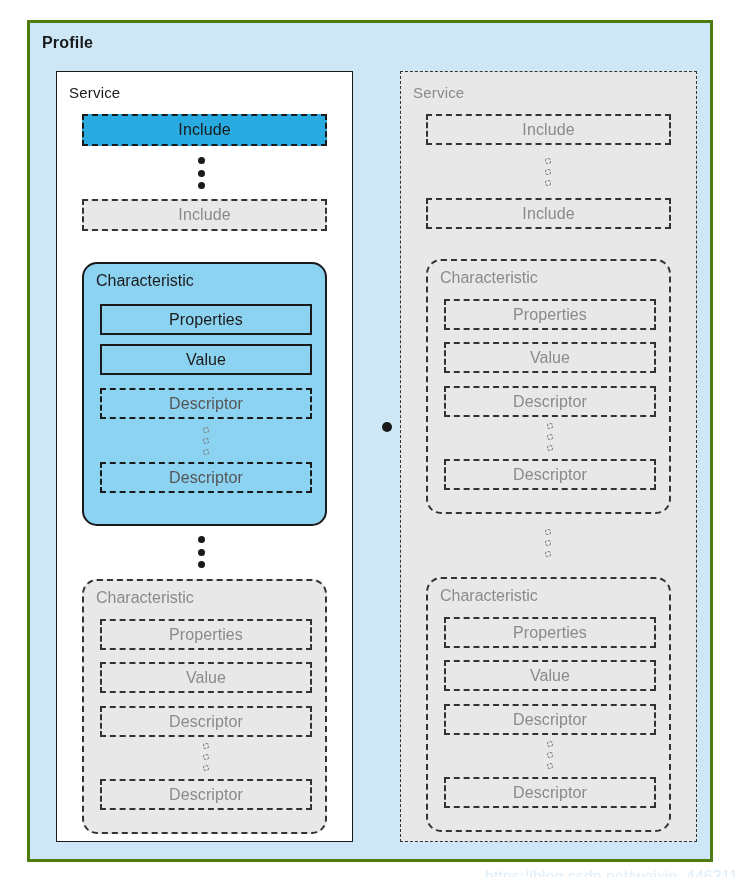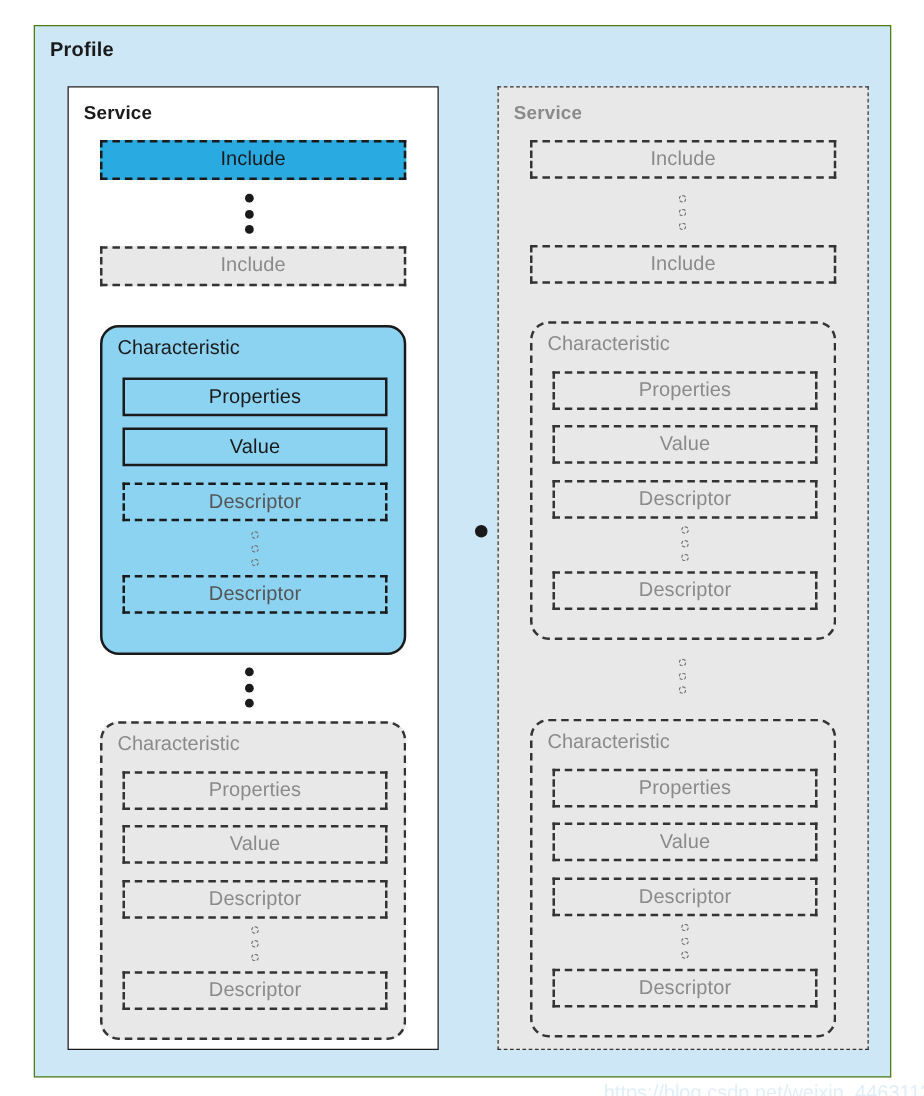--- a/index.html
+++ b/index.html
@@ -23,7 +23,7 @@
     width: 686px;
     height: 842px;
     background: #cde7f7;
-    border: 1px solid #4d7c0f;
+    border: 3px solid #4d7c0f;
     box-sizing: border-box;
   }
   .profile-title {

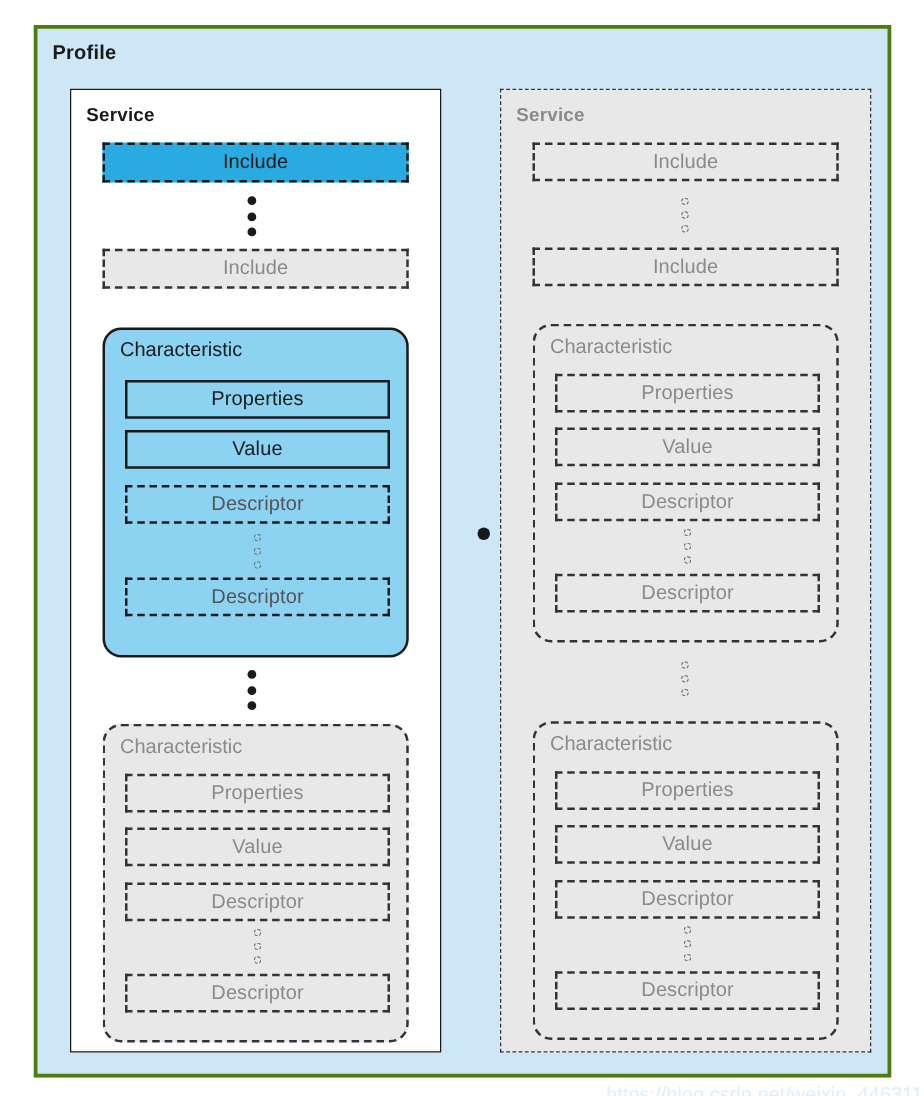--- a/index.html
+++ b/index.html
@@ -60,7 +60,7 @@
     left: 12px;
     top: 12px;
     font-size: 15px;
-    font-weight: bold;
+    font-weight: normal;
     letter-spacing: 0.2px;
     text-align: center;
   }

